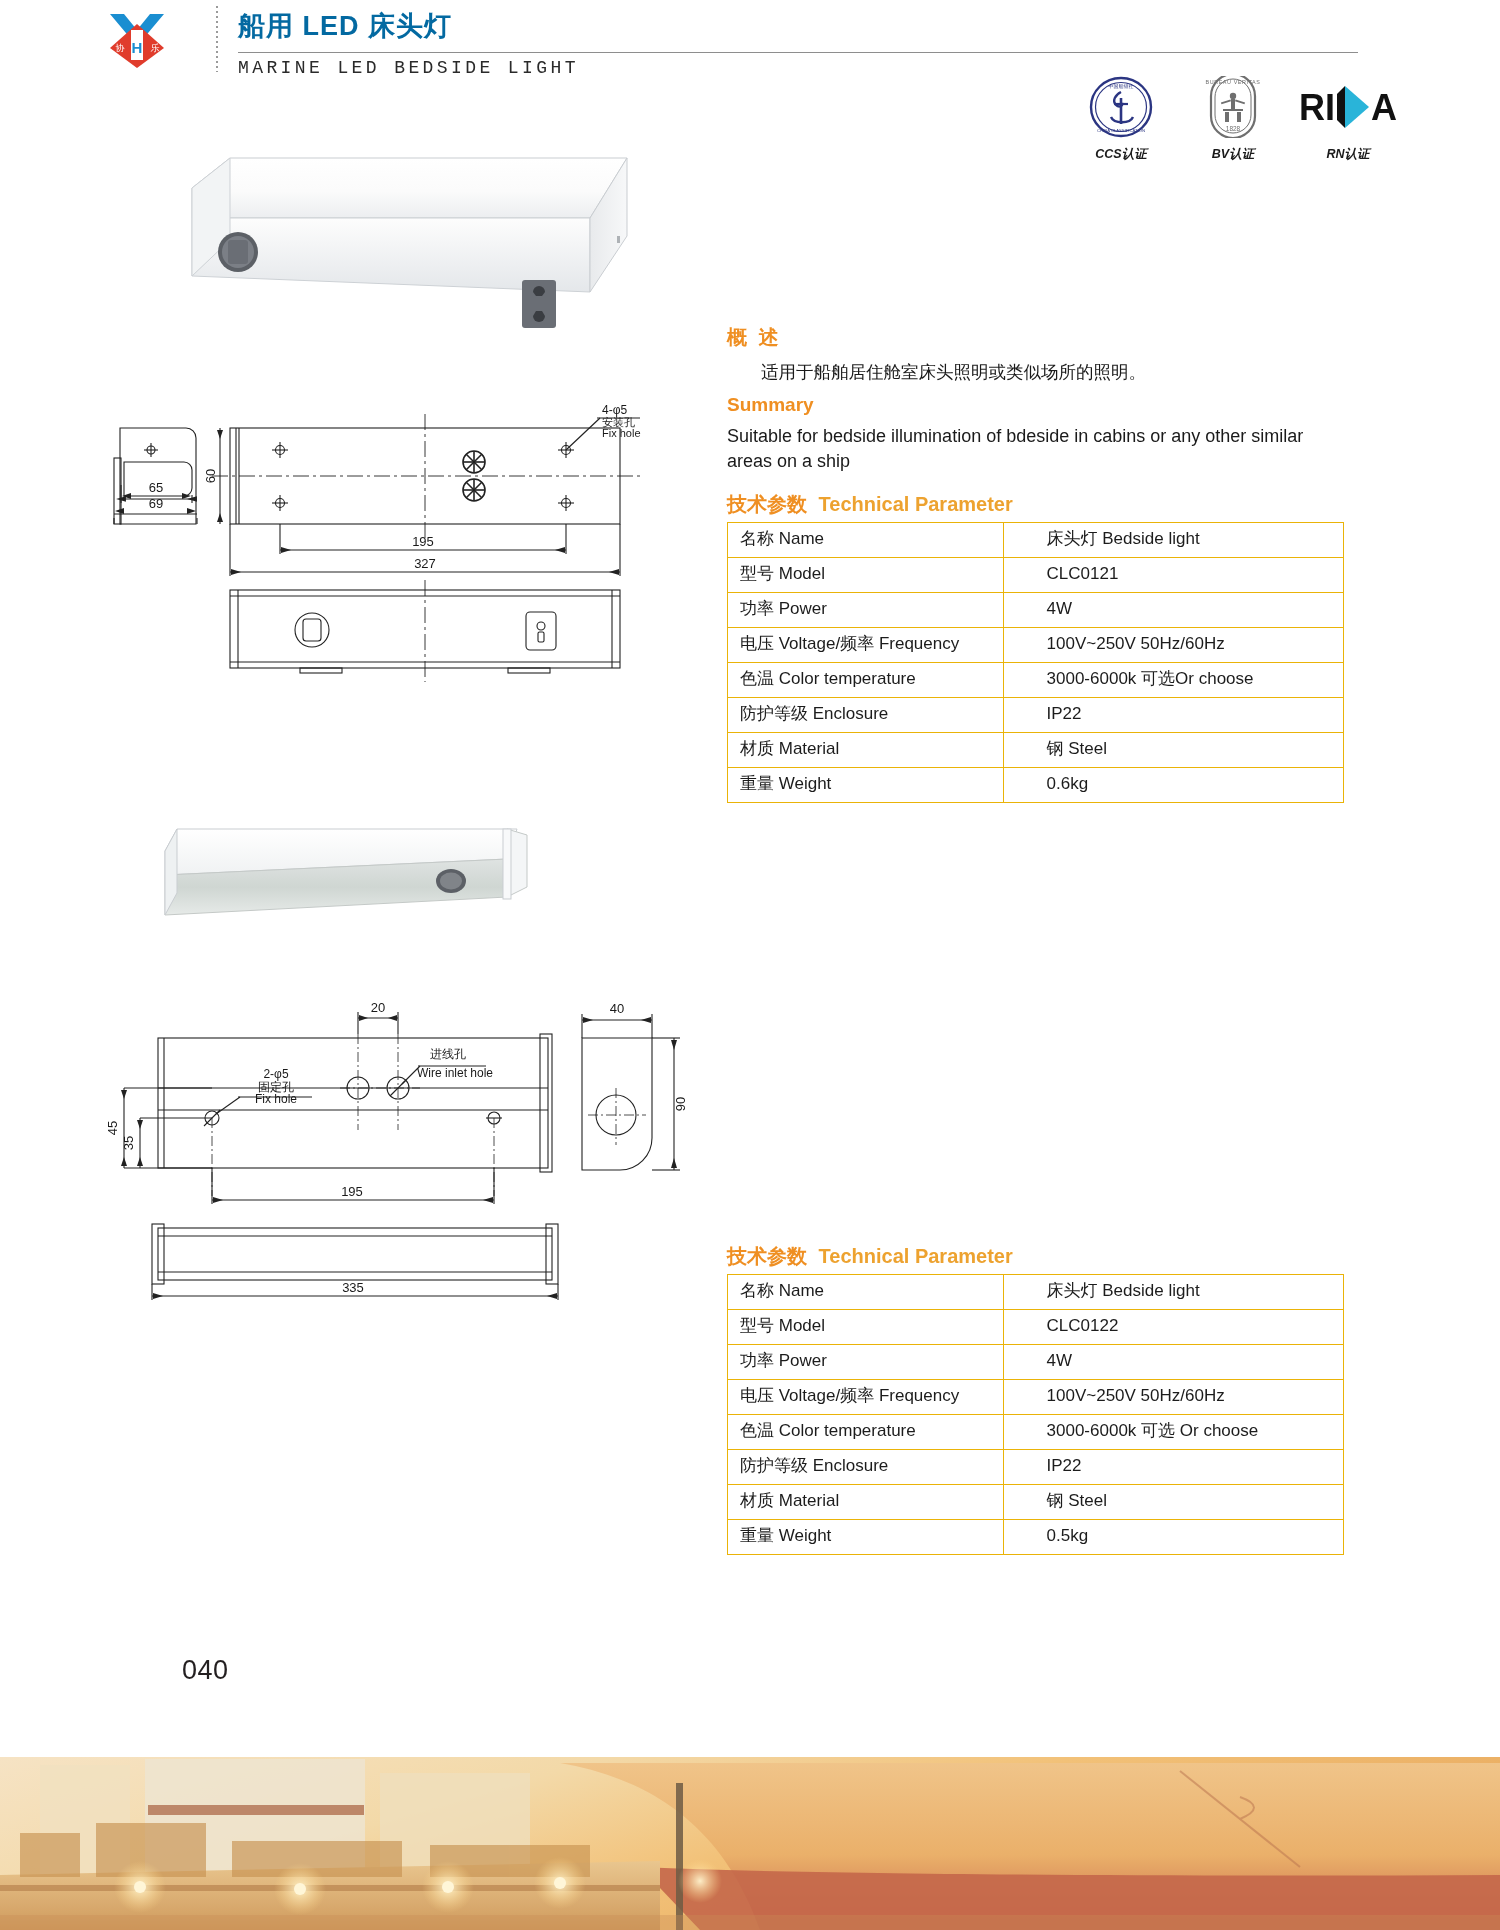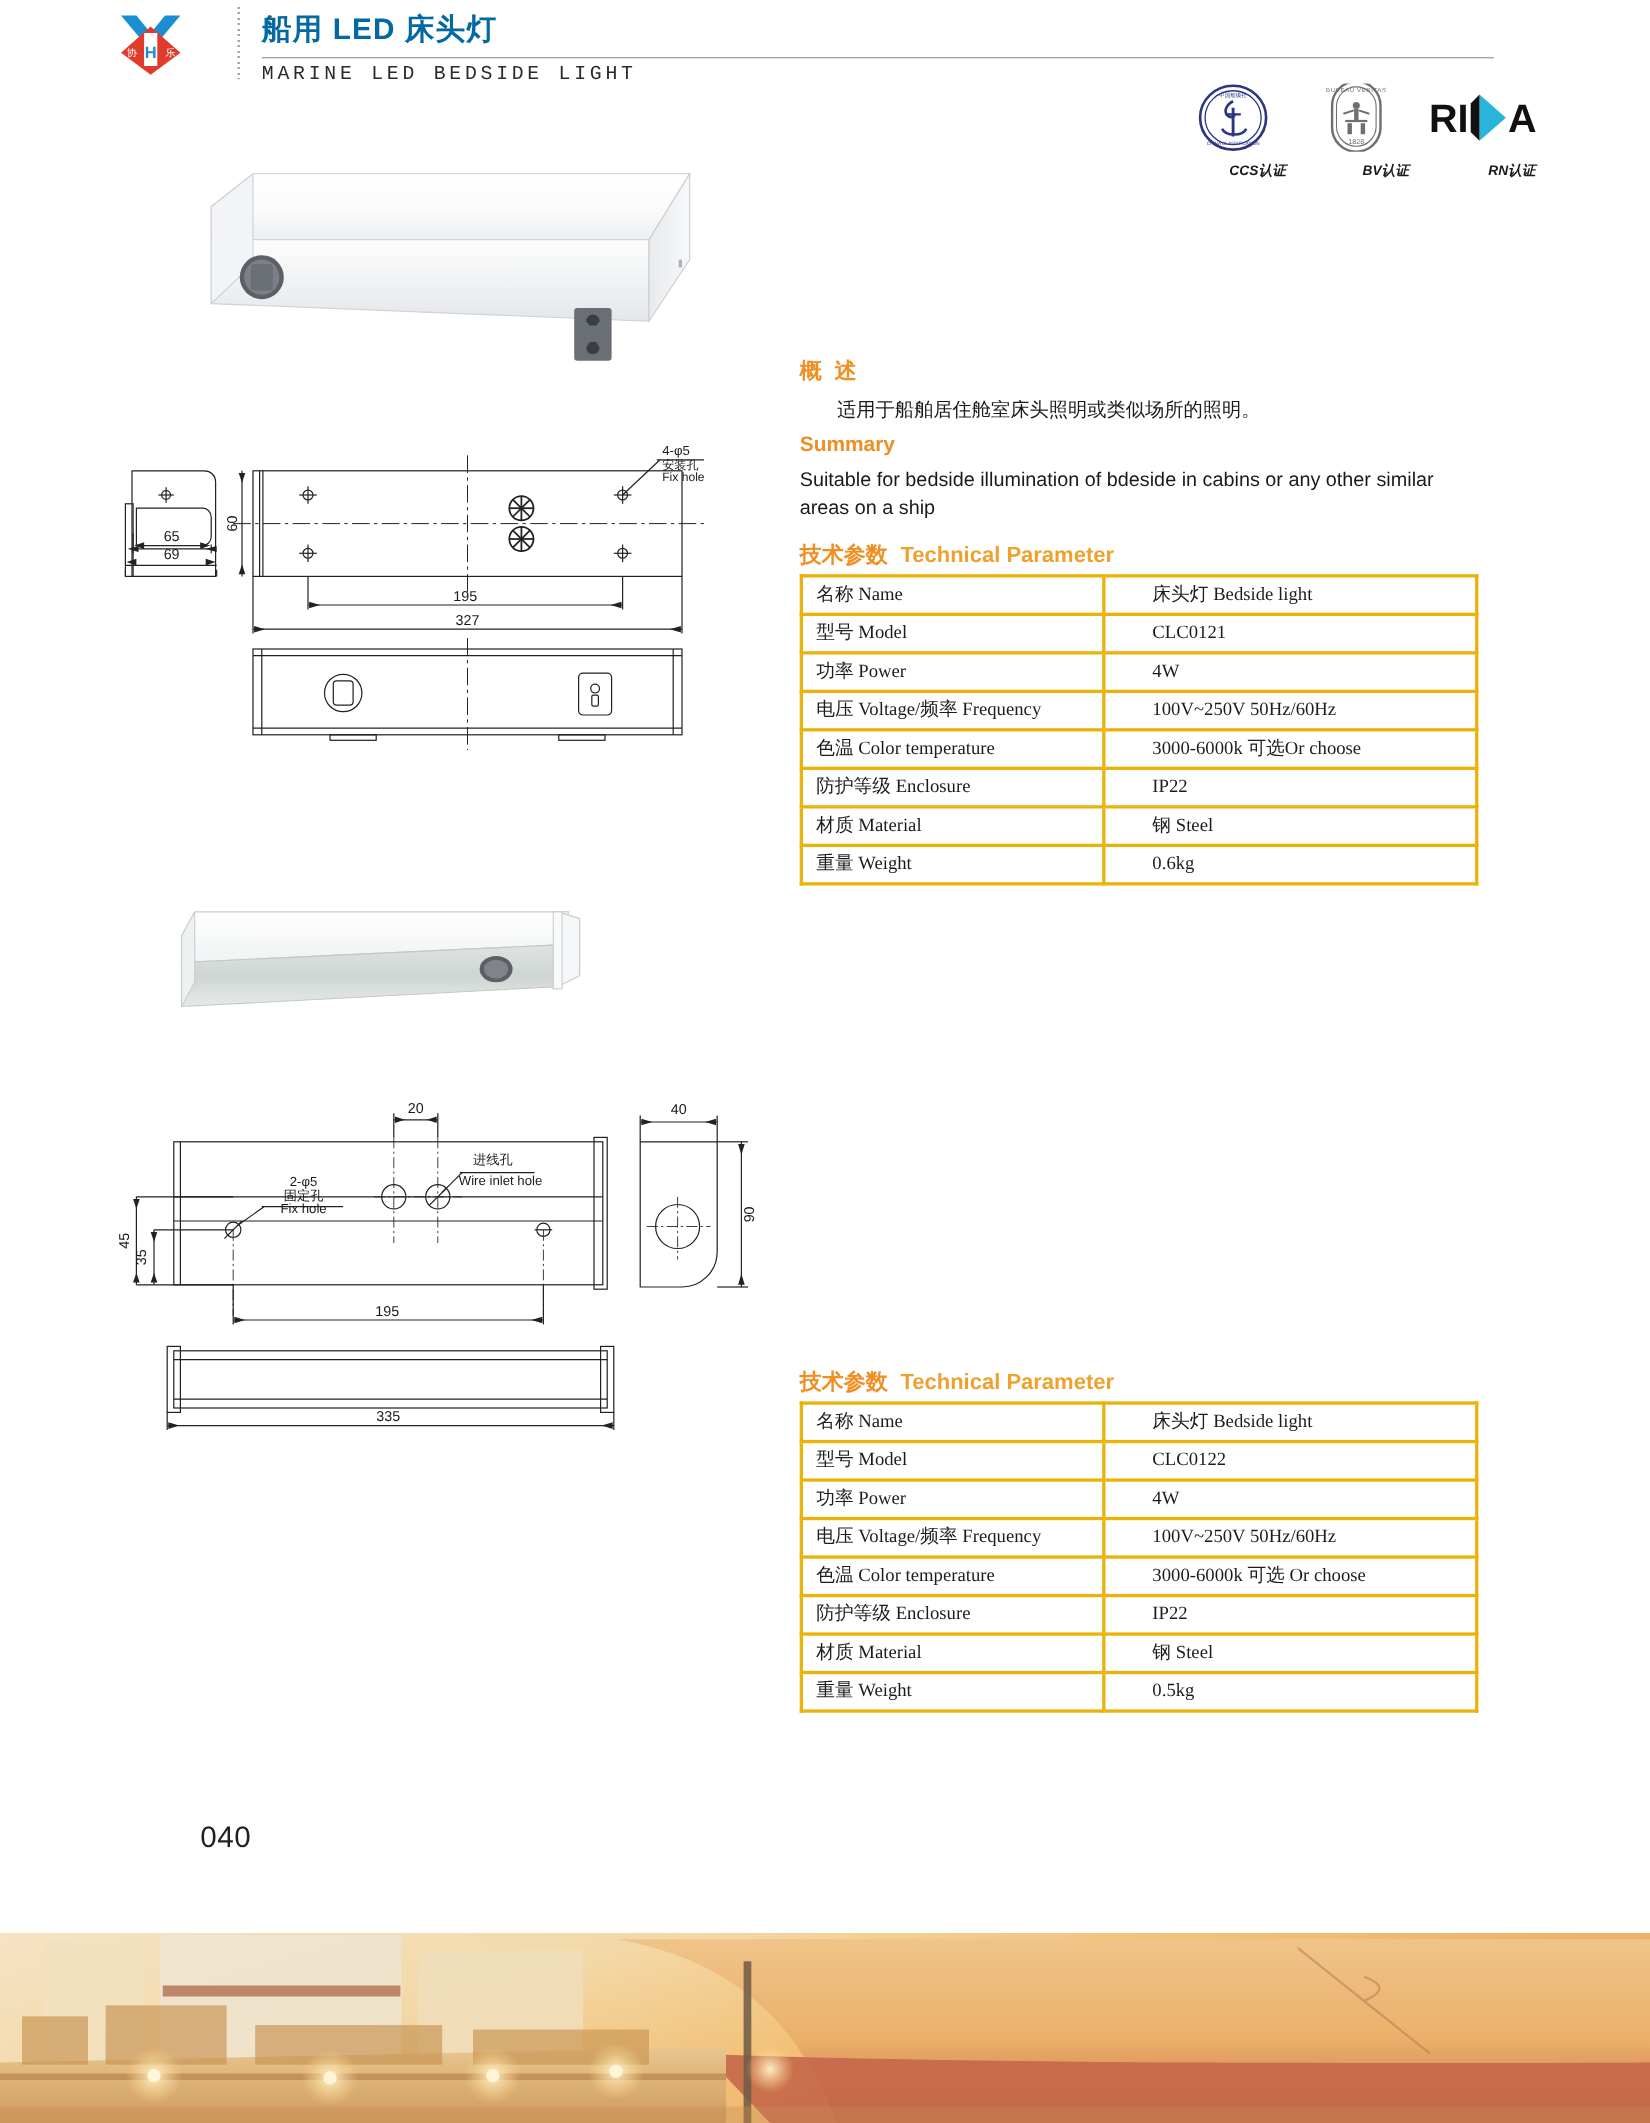--- a/index.html
+++ b/index.html
@@ -34,7 +34,7 @@
   }
 
   
-  .cert { position:absolute; top:76px; width:96px; text-align:right; }
+  .cert { position:absolute; top:76px; width:96px; text-align:center; }
   .cert-label {
     font-size:12.5px; color:#1a1a1a; margin-top:4px; font-weight:bold;
     white-space:nowrap;

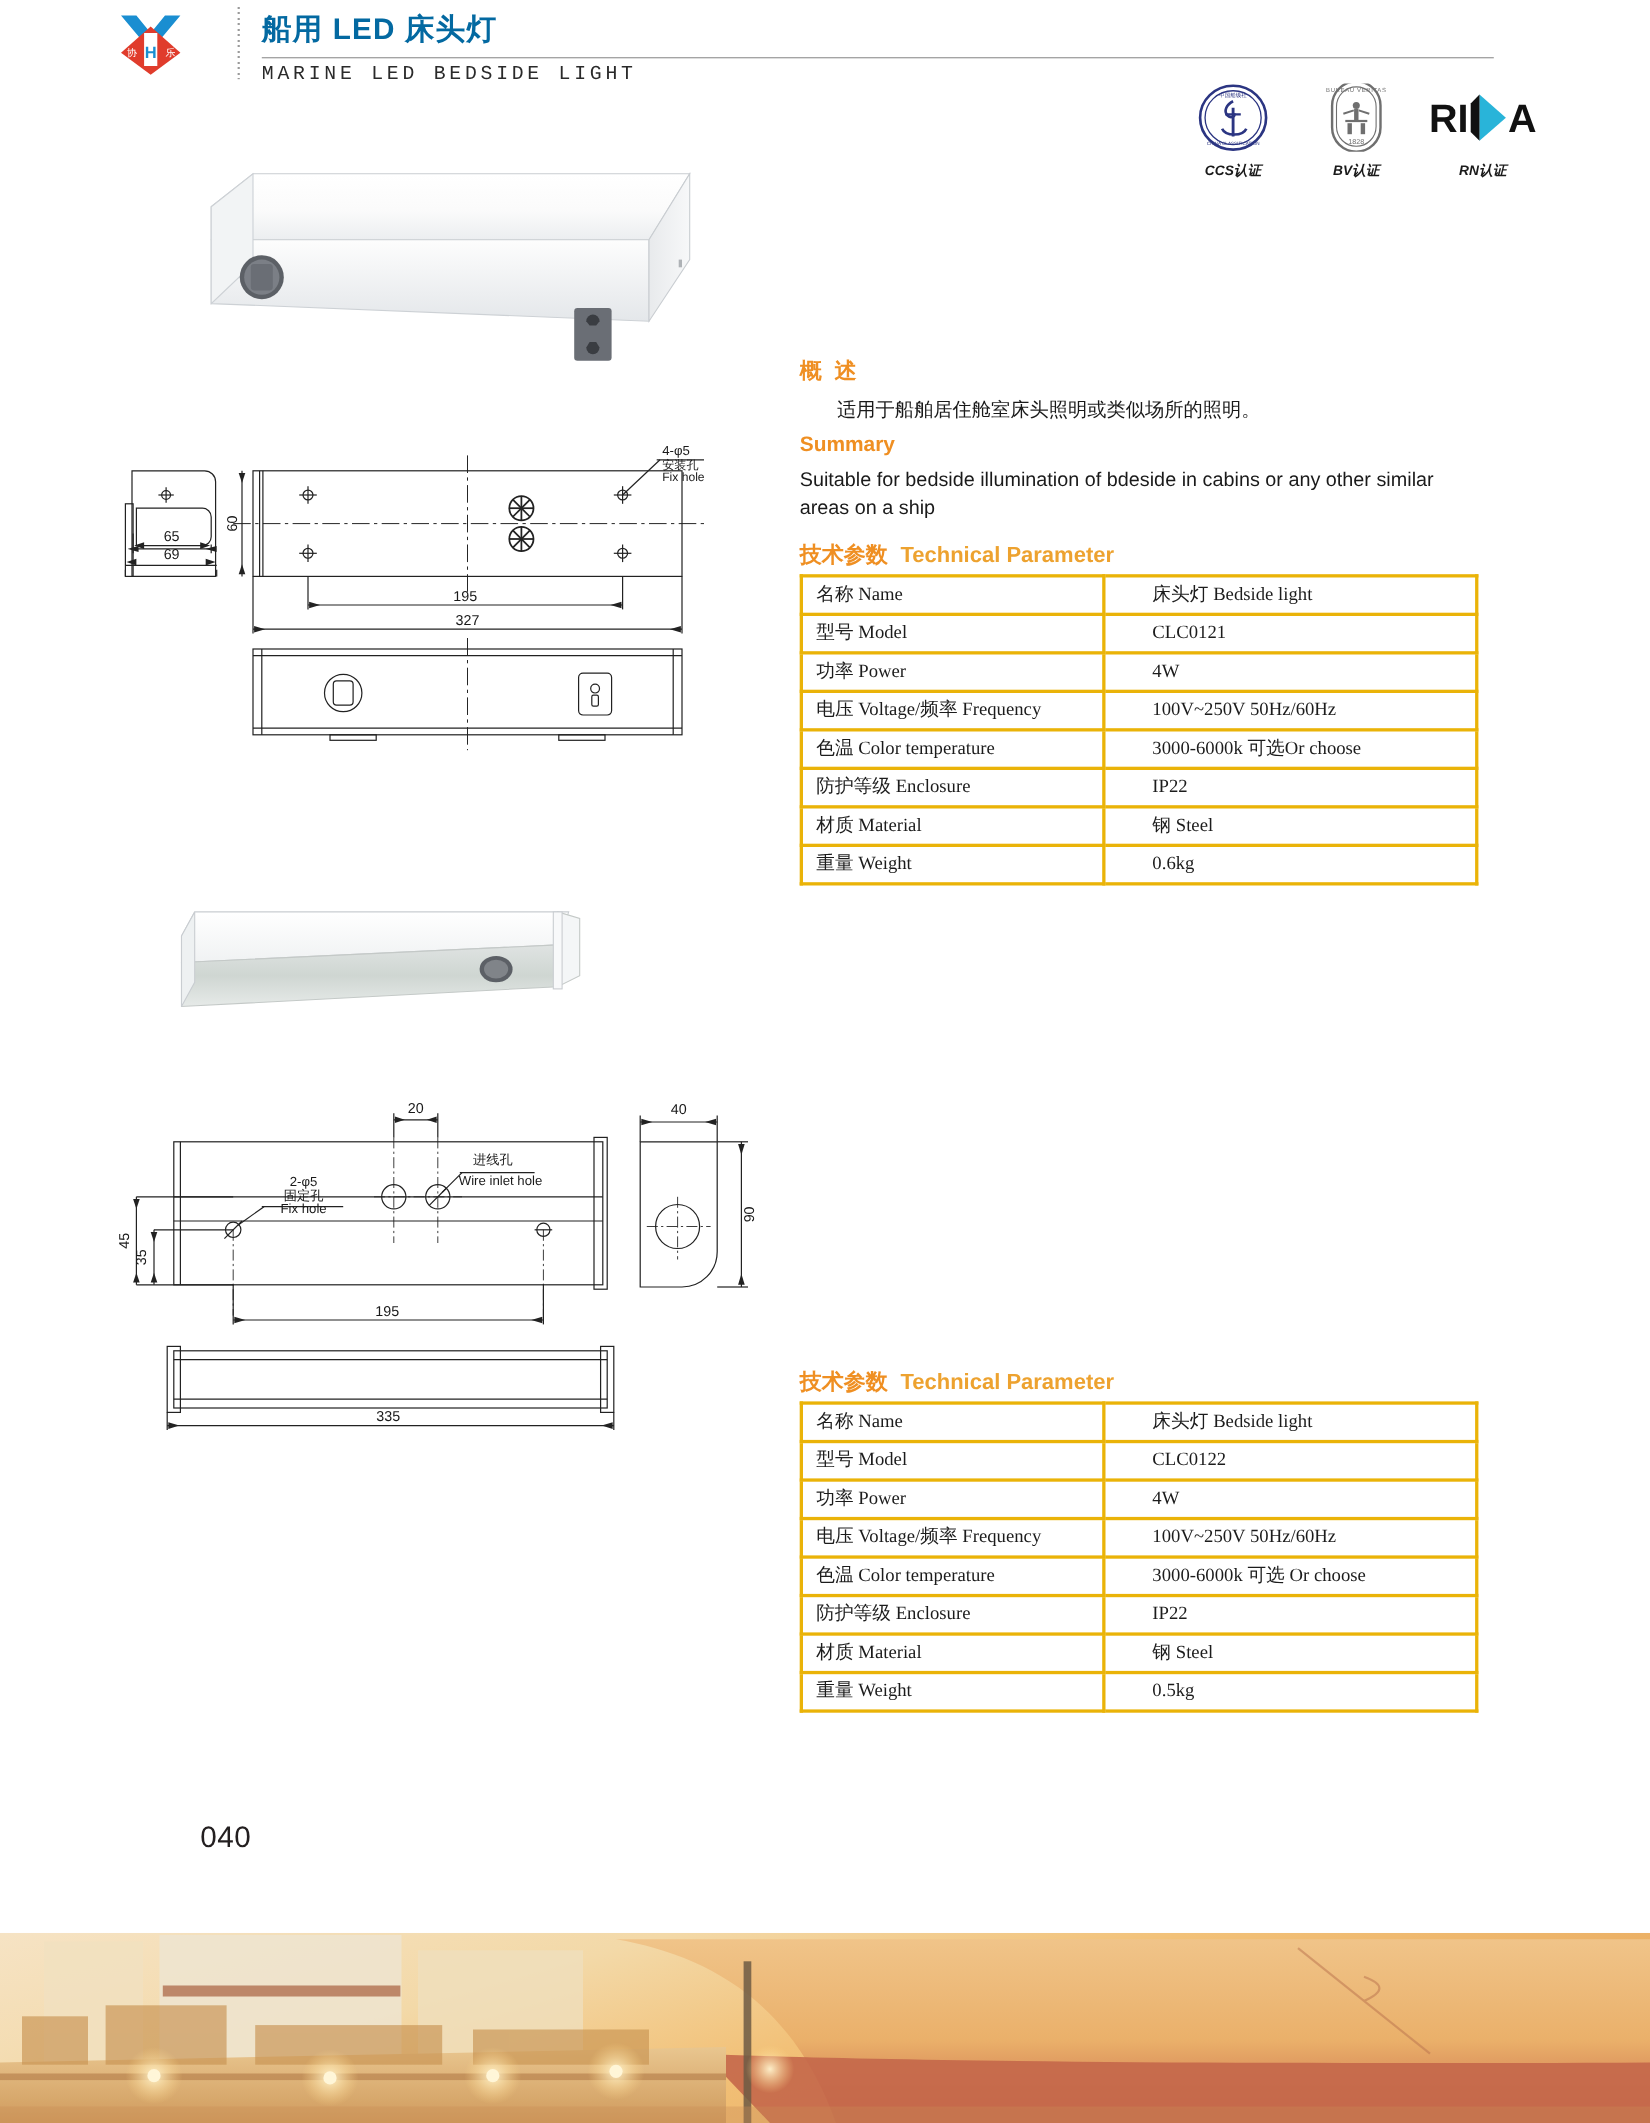--- a/index.html
+++ b/index.html
@@ -77,8 +77,8 @@
   #spec-table-1 { left:727px; top:522px; }
   #spec-table-2 { left:727px; top:1274px; }
   .spec-table td {
-    border:3px solid #eab308; padding:5px 10px 6px 12px; height:35px;
-    vertical-align:middle; line-height:1.2;font-family:Liberation Serif, serif;
+    border:1px solid #eab308; padding:5px 10px 6px 12px; height:35px;
+    vertical-align:middle; line-height:1.2;
   }
   .spec-table td.k { width:276px; }
   .spec-table td.v { width:341px;padding-left:43px; }

